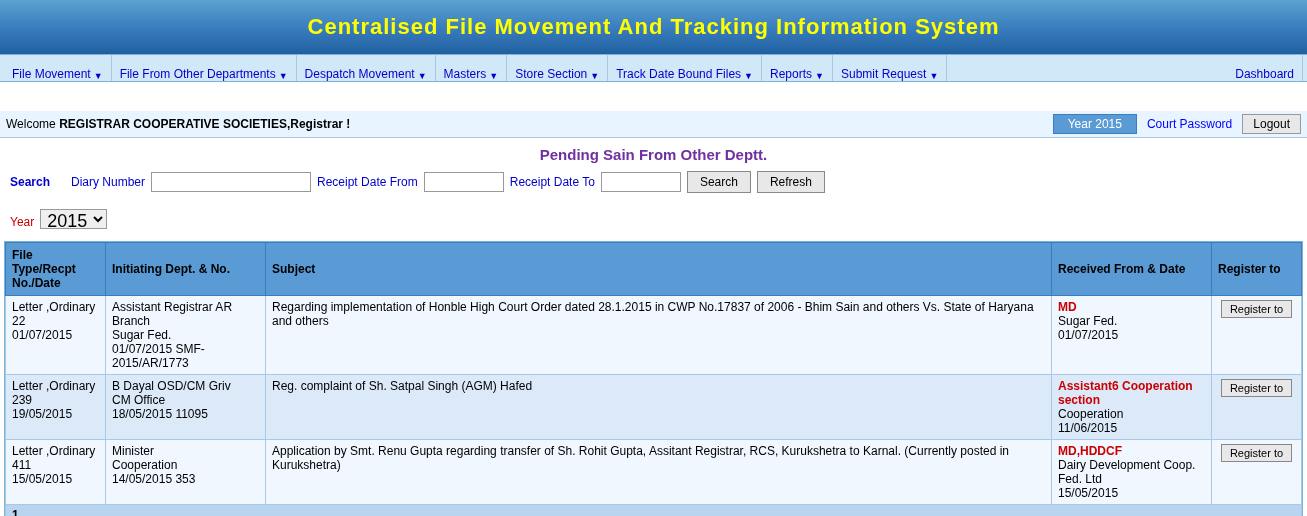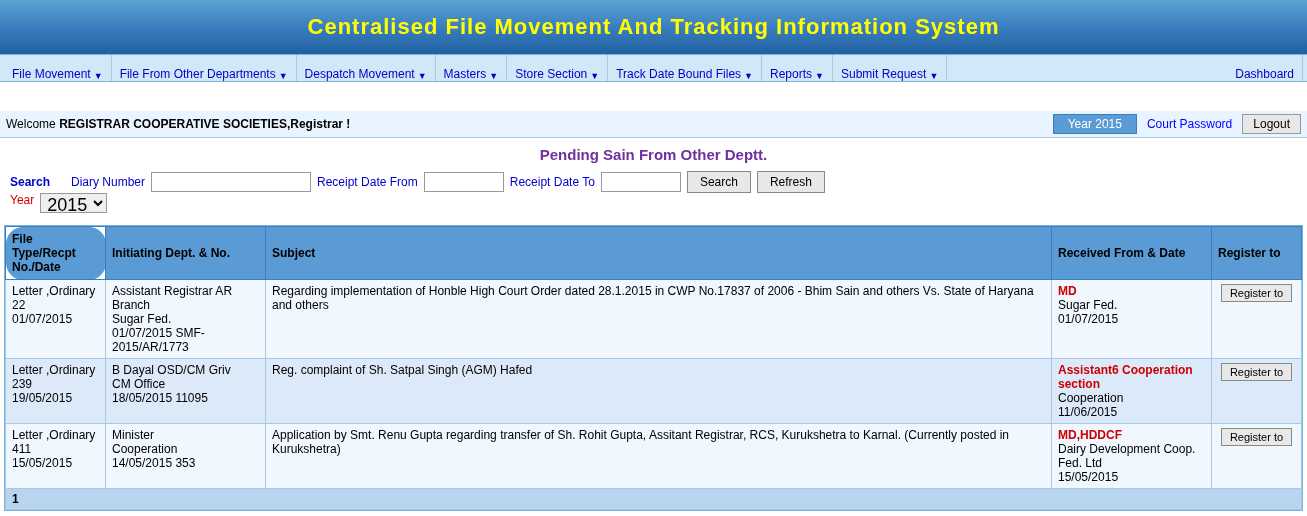--- a/index.html
+++ b/index.html
@@ -95,7 +95,7 @@
       padding: 2px 10px 6px 10px;
       display: flex;
       flex-direction: column;
-      gap: 0;
+      gap: 16px;
     }
     .search-row {
       display: flex;

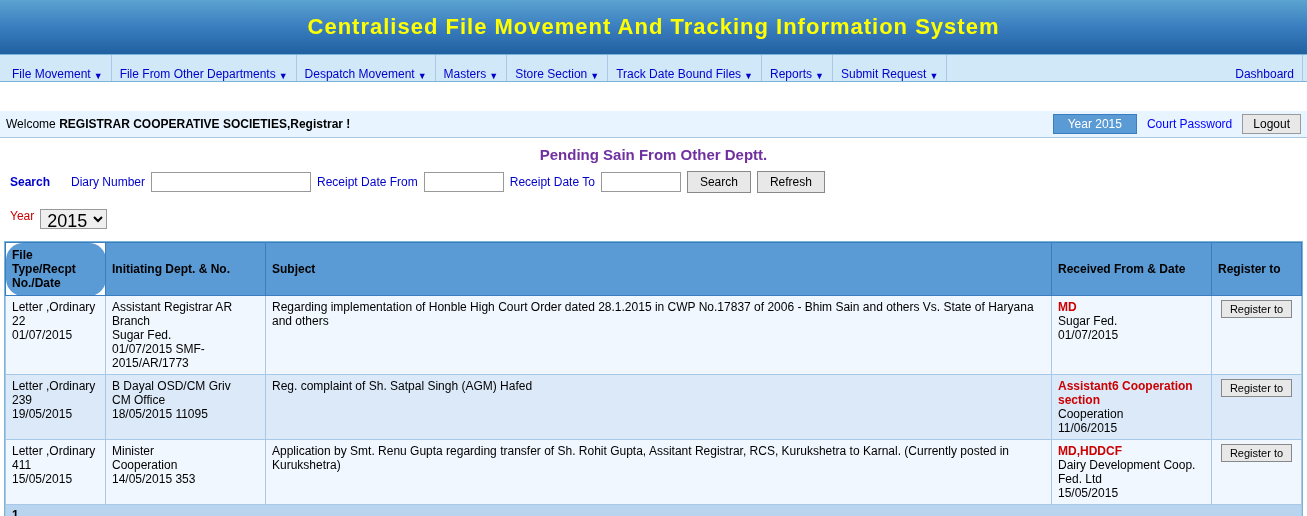--- a/index.html
+++ b/index.html
@@ -130,7 +130,7 @@
     }
     .year-row {
       display: flex;
-      align-items: flex-start;
+      align-items: flex-end;
       gap: 6px;
     }
     .year-label {

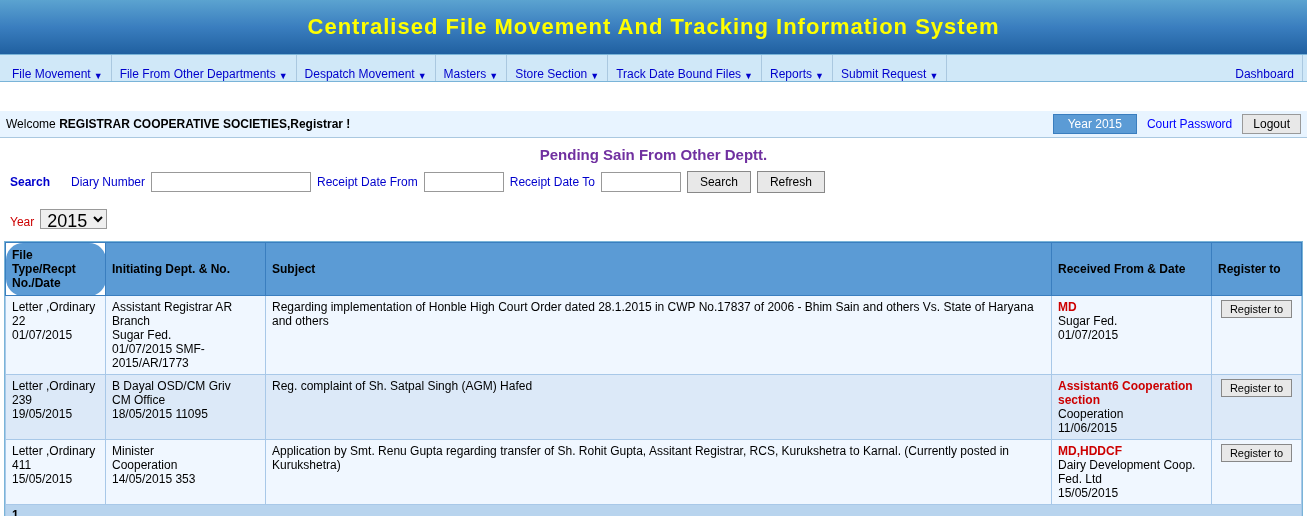--- a/index.html
+++ b/index.html
@@ -172,7 +172,7 @@
       padding: 4px 6px;
       vertical-align: top;
     }
-    .col-filetype { width: 100px; border-radius: 17px; }
+    .col-filetype { width: 100px; }
     .col-dept { width: 160px; }
     .col-subject { }
     .col-received { width: 160px; }

